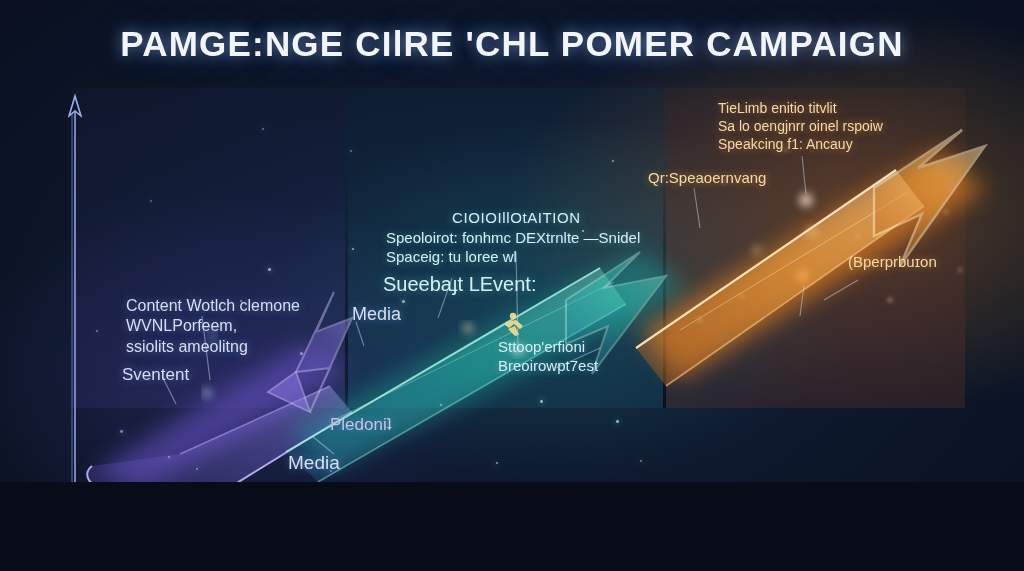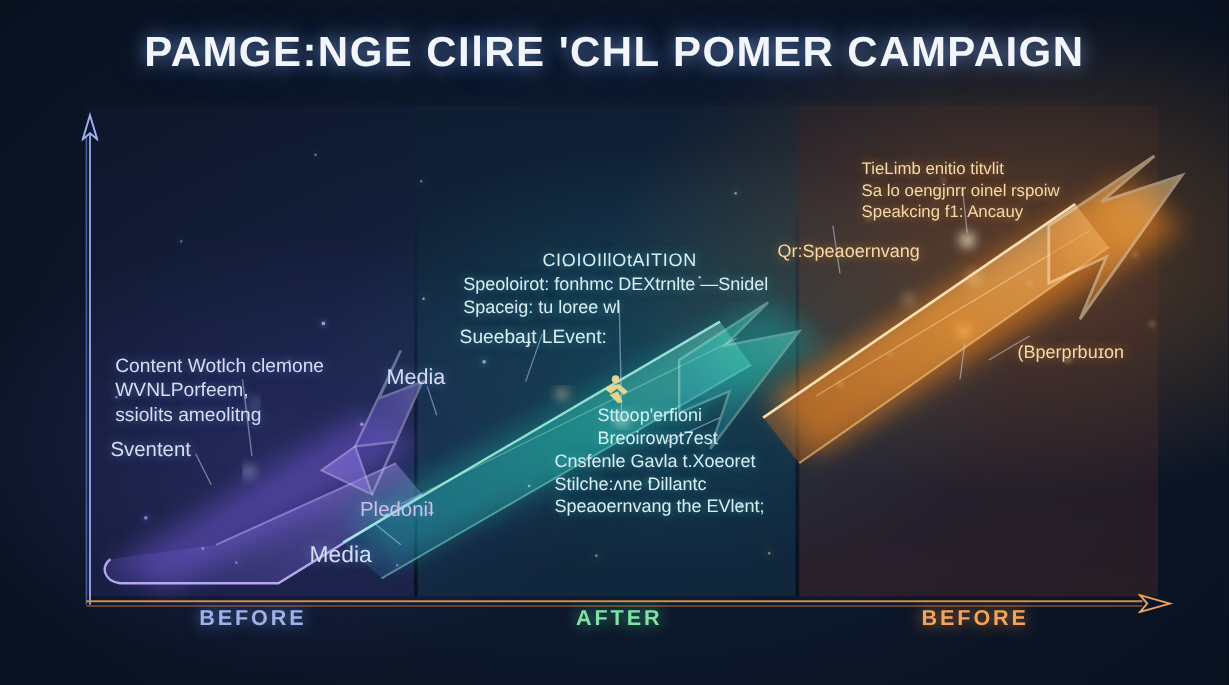--- a/index.html
+++ b/index.html
@@ -7,7 +7,7 @@
   body{font-family:"Liberation Sans",sans-serif;}
 
   #stage{
-    position:relative;width:1024px;height:571px;overflow:hidden;
+    position:relative;width:1024px;height:482px;overflow:hidden;
     background:
       radial-gradient(ellipse 520px 300px at 860px 210px, rgba(255,150,40,.30), rgba(255,120,20,0) 68%),
       radial-gradient(ellipse 420px 260px at 560px 300px, rgba(40,190,170,.20), rgba(40,190,170,0) 70%),

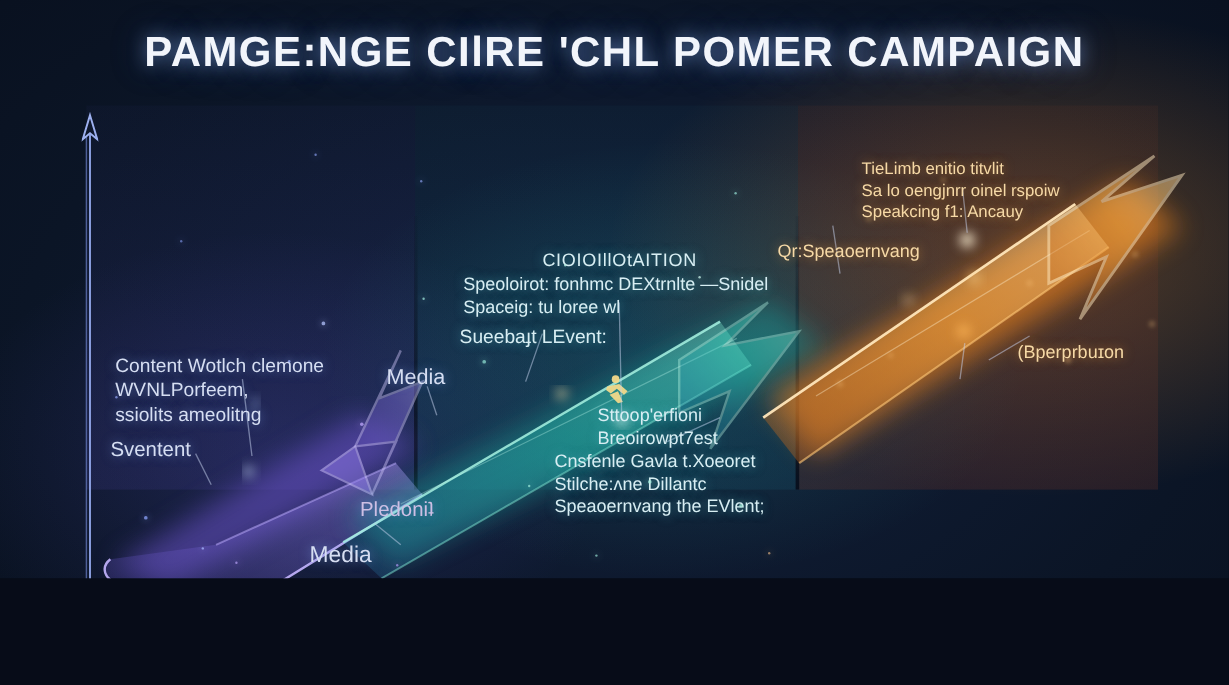--- a/index.html
+++ b/index.html
@@ -58,7 +58,7 @@
   .anno{position:absolute;line-height:1.28;white-space:pre-line;pointer-events:none;}
   .anno.blue{color:#d6def2;text-shadow:0 0 9px rgba(120,160,235,.6);}
   .anno.cyan{color:#d8eef3;text-shadow:0 0 9px rgba(90,210,220,.55);}
-  .anno.amber{color:#f6d9a6;text-shadow:0 0 9px rgba(250,170,70,.6);margin-top:32px;}
+  .anno.amber{color:#f6d9a6;text-shadow:0 0 9px rgba(250,170,70,.6);}
 
   #anno-before-main{left:96px;top:296px;font-size:16px;}
   #anno-before-sub{left:92px;top:364px;font-size:17px;}

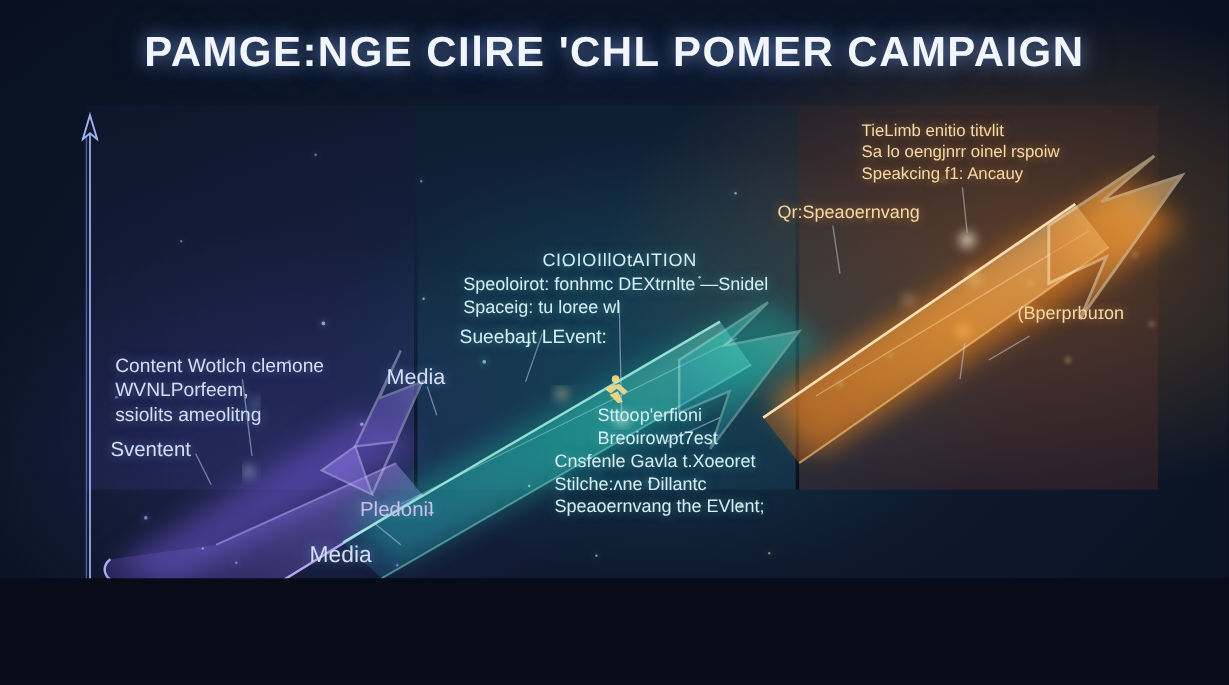--- a/index.html
+++ b/index.html
@@ -68,7 +68,7 @@
 
   #anno-during-head{left:452px;top:208px;font-size:15px;letter-spacing:.6px;}
   #anno-during-sub{left:386px;top:228px;font-size:15px;}
-  #anno-during-event{left:383px;top:272px;font-size:16px;}
+  #anno-during-event{left:383px;top:272px;font-size:20px;}
   #anno-during-mid{left:498px;top:337px;font-size:15px;}
   #anno-during-low{left:462px;top:375px;font-size:15px;}
 

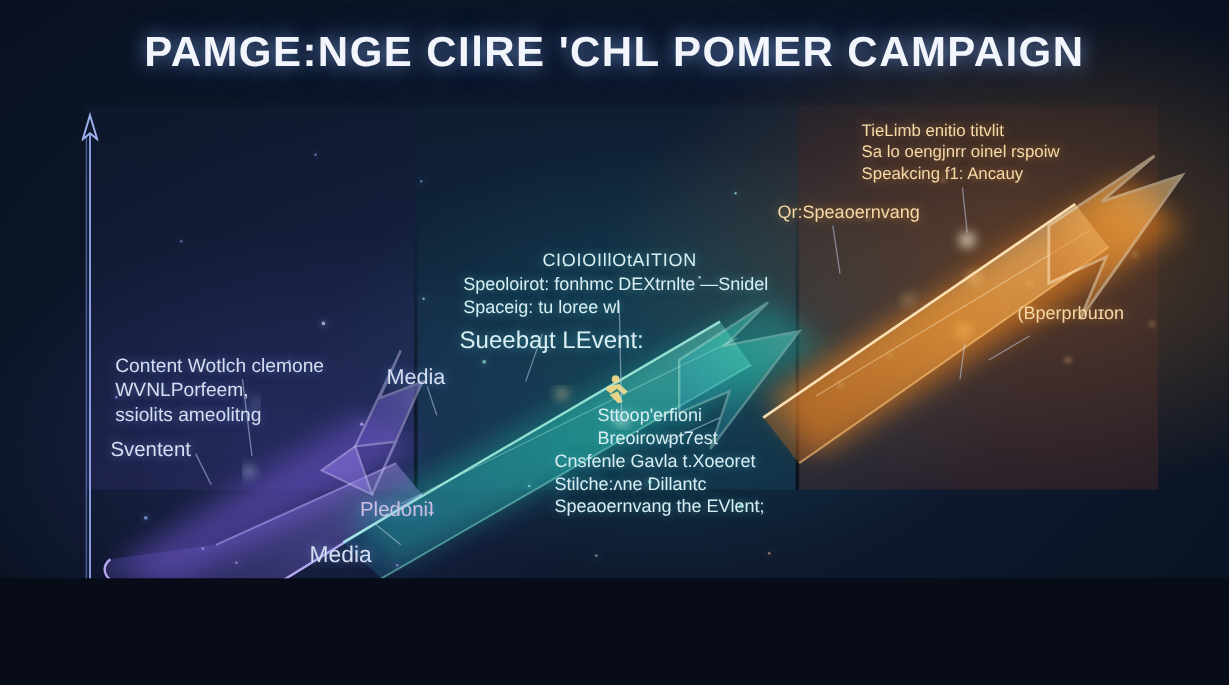--- a/index.html
+++ b/index.html
@@ -56,7 +56,7 @@
 
   
   .anno{position:absolute;line-height:1.28;white-space:pre-line;pointer-events:none;}
-  .anno.blue{color:#d6def2;text-shadow:0 0 9px rgba(120,160,235,.6);}
+  .anno.blue{color:#d6def2;text-shadow:0 0 9px rgba(120,160,235,.6);margin-left:30px;}
   .anno.cyan{color:#d8eef3;text-shadow:0 0 9px rgba(90,210,220,.55);}
   .anno.amber{color:#f6d9a6;text-shadow:0 0 9px rgba(250,170,70,.6);}
 

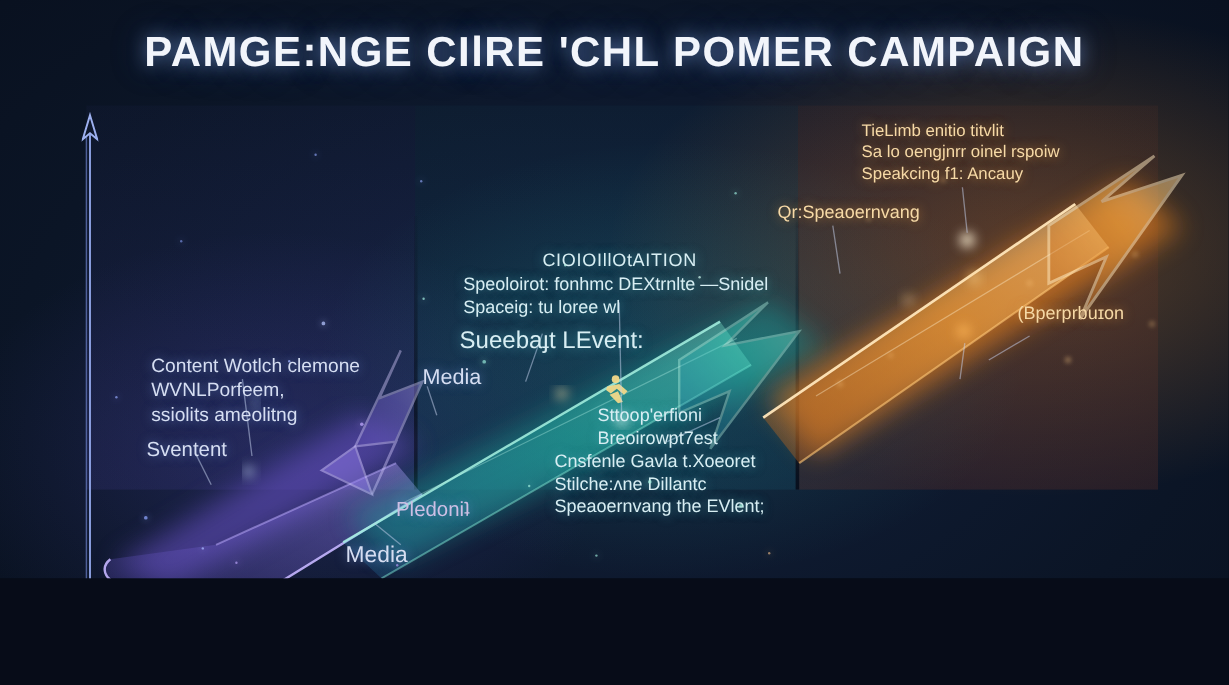--- a/index.html
+++ b/index.html
@@ -217,9 +217,6 @@
   <div class="anno cyan" id="anno-during-event">Sueebaɟt LEvent:</div>
   <div class="anno cyan" id="anno-during-mid">Sttoop'erfioni
 Breoirowpt7est</div>
-  <div class="anno cyan" id="anno-during-low">Cnsfenle Gavla t.Xoeoret
-Stilche:ʌne Dillantc
-Speaoernvang the EVlent;</div>
 
   <div class="anno amber" id="anno-after-head">TieLimb enitio titvlit
 Sa lo oengjnrr oinel rspoiw

